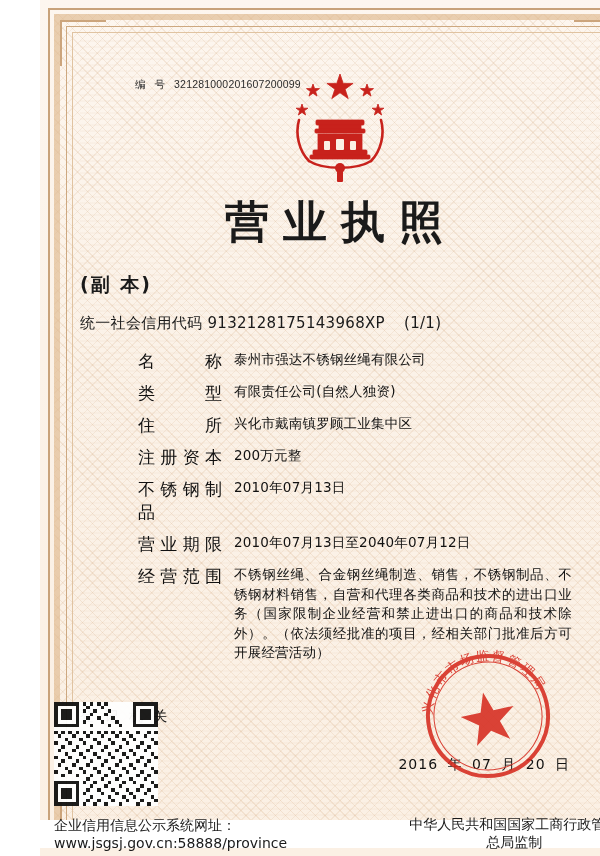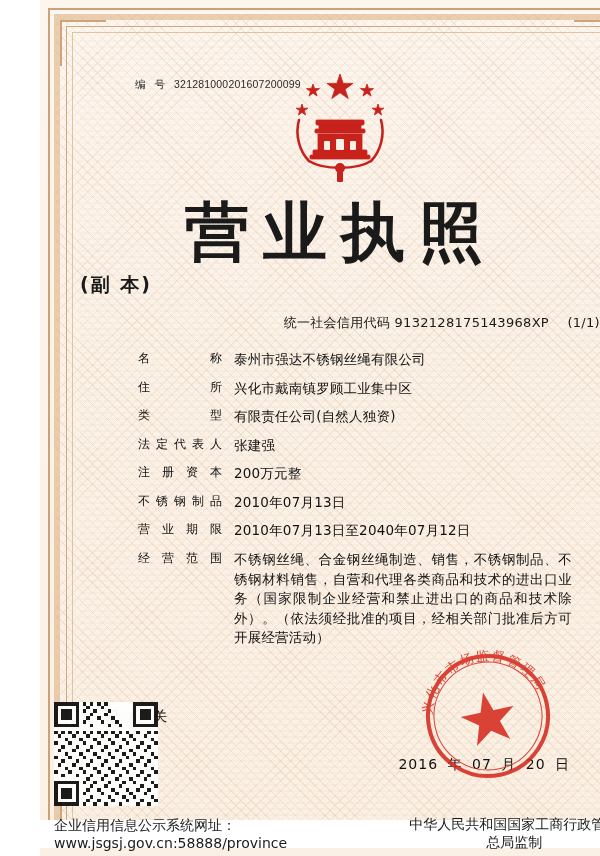--- a/index.html
+++ b/index.html
@@ -111,7 +111,7 @@
     top: 160px;
     text-align: center;
     font-family: "DejaVu Sans", sans-serif;
-    font-size: 64px;
+    font-size: 44px;
     font-weight: bold;
     letter-spacing: 14px;
     text-indent: 14px;

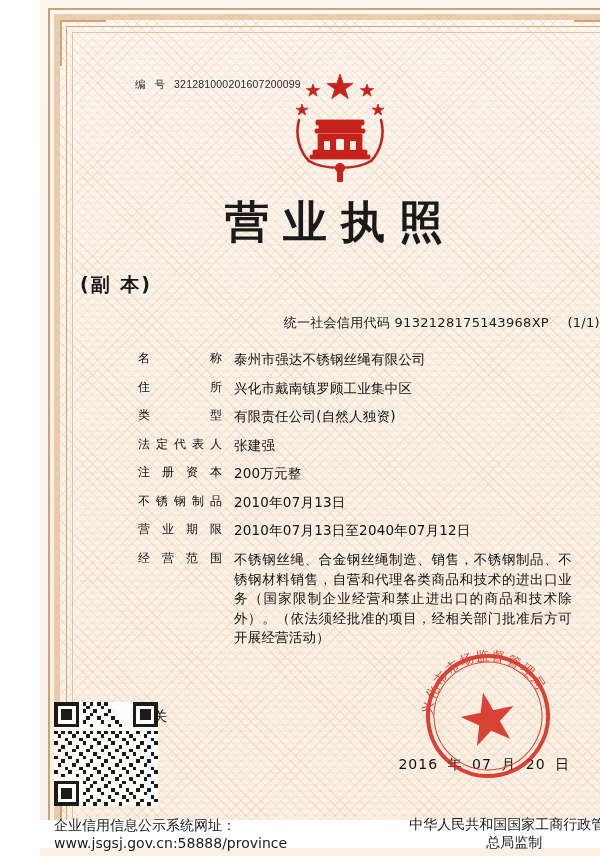--- a/index.html
+++ b/index.html
@@ -136,8 +136,8 @@
     left: 0;
     right: 0;
     top: 274px;
-    text-align: right;
-    font-size: 13px;
+    text-align: left;
+    font-size: 15px;
     color: #1a1a1a;
     font-family: "DejaVu Sans", sans-serif;
     letter-spacing: 0.3px;

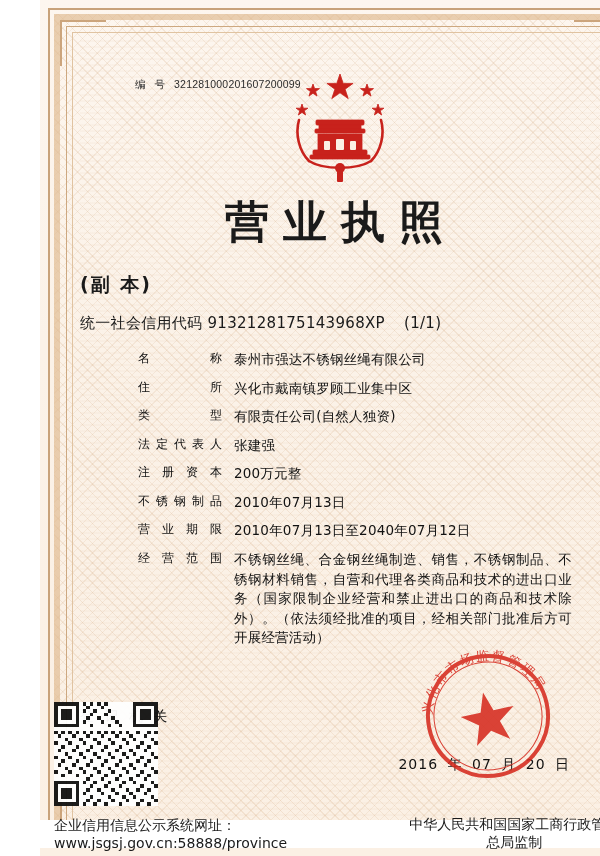--- a/index.html
+++ b/index.html
@@ -160,7 +160,7 @@
     width: 96px;
     flex: 0 0 96px;
     font-family: Liberation Mono, monospace;
-    font-size: 12px;
+    font-size: 17px;
     color: #111;
     text-align: justify;
     text-align-last: justify;

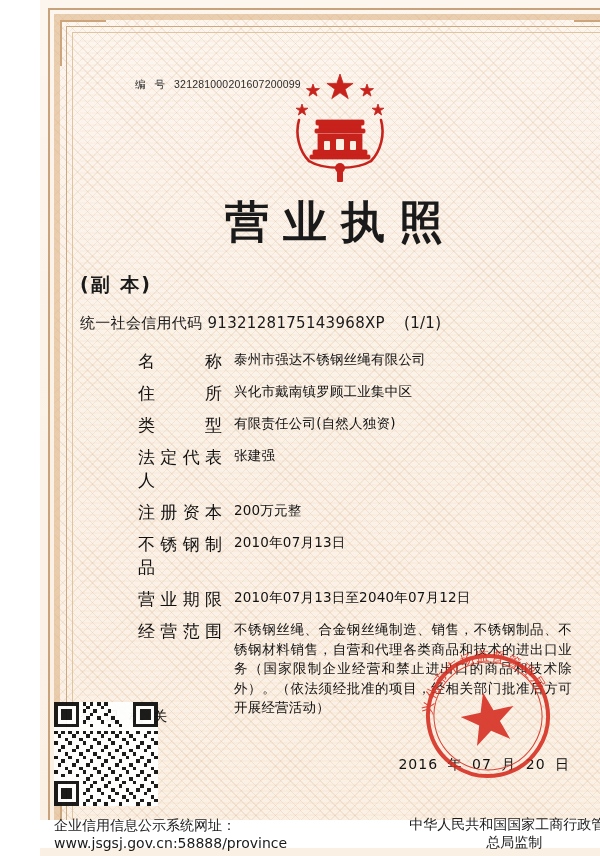--- a/index.html
+++ b/index.html
@@ -321,12 +321,12 @@
         <div class="v">泰州市强达不锈钢丝绳有限公司</div>
       </div>
       <div class="row">
+        <div class="k">类型</div>
+        <div class="v">有限责任公司(自然人独资)</div>
+      </div>
+      <div class="row">
         <div class="k">住所</div>
         <div class="v">兴化市戴南镇罗顾工业集中区</div>
-      </div>
-      <div class="row">
-        <div class="k">类型</div>
-        <div class="v">有限责任公司(自然人独资)</div>
       </div>
       <div class="row">
         <div class="k">法定代表人</div>

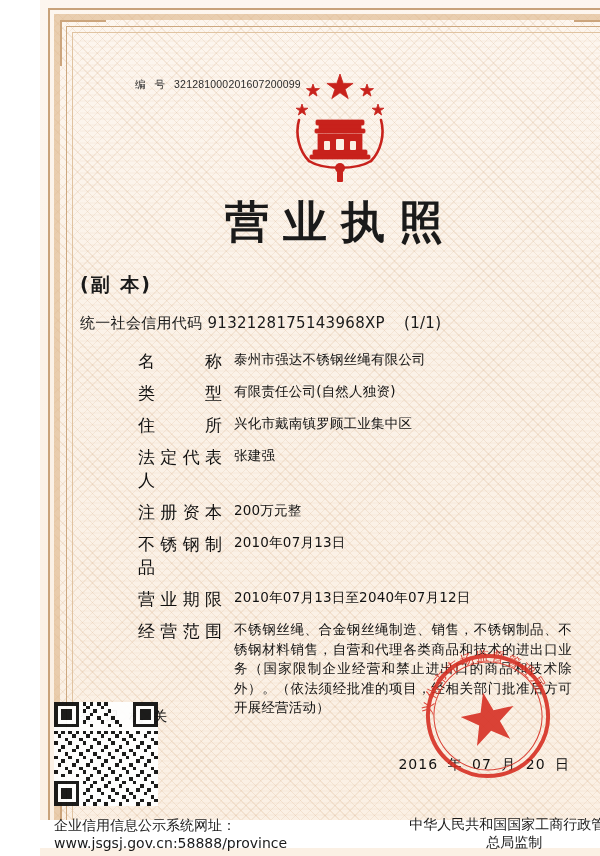--- a/index.html
+++ b/index.html
@@ -327,10 +327,6 @@
       <div class="row">
         <div class="k">住所</div>
         <div class="v">兴化市戴南镇罗顾工业集中区</div>
-      </div>
-      <div class="row">
-        <div class="k">法定代表人</div>
-        <div class="v">张建强</div>
       </div>
       <div class="row">
         <div class="k">注册资本</div>

